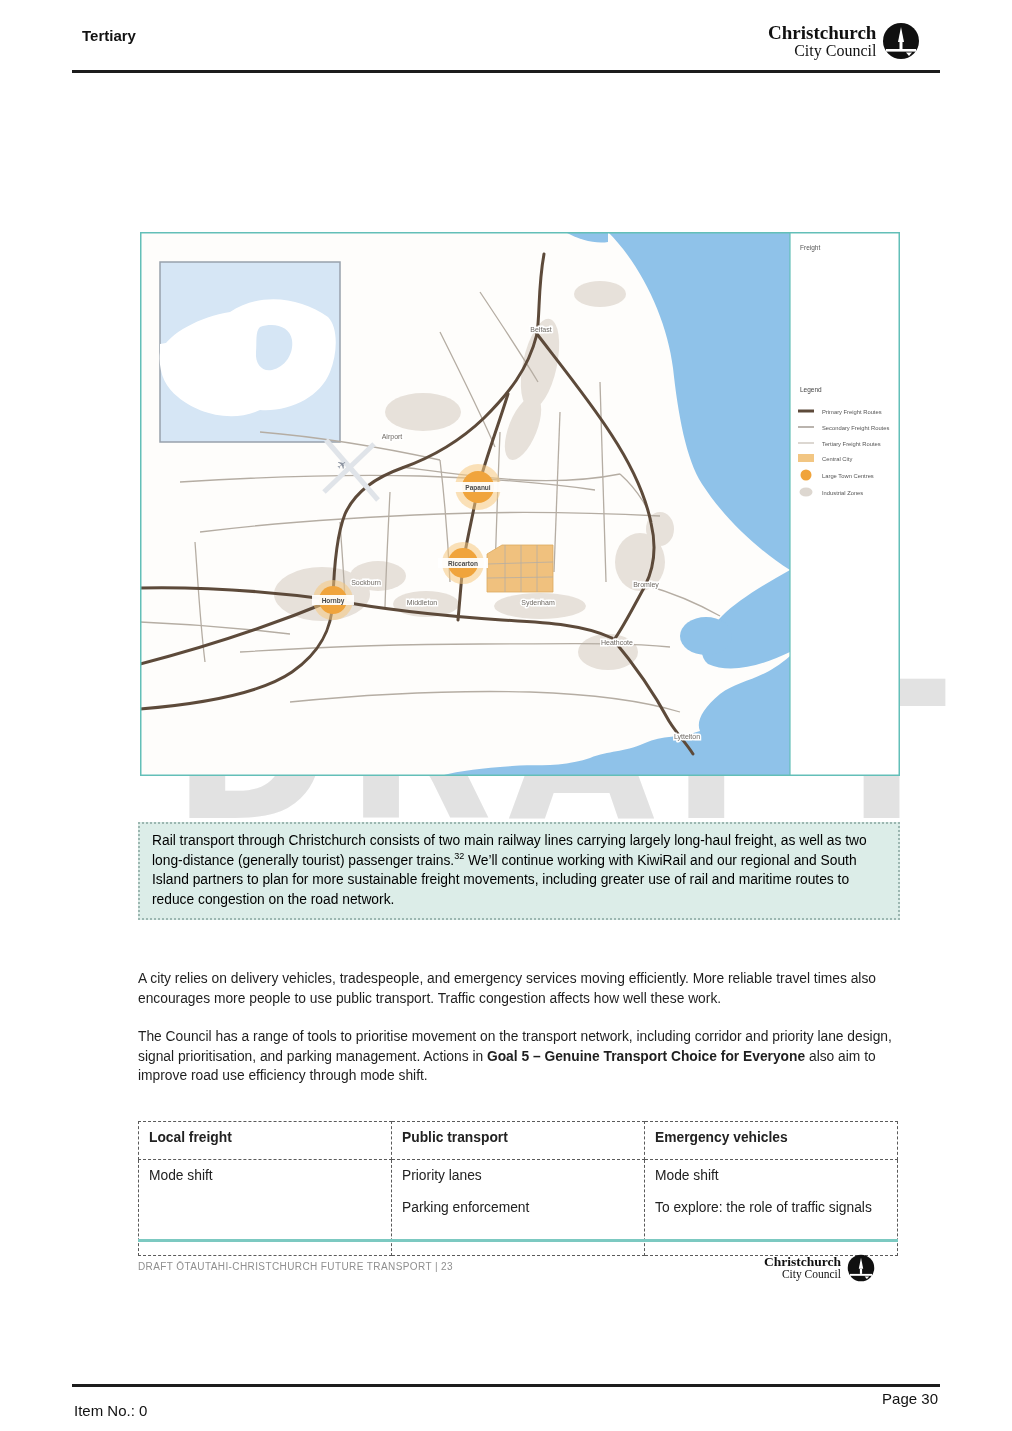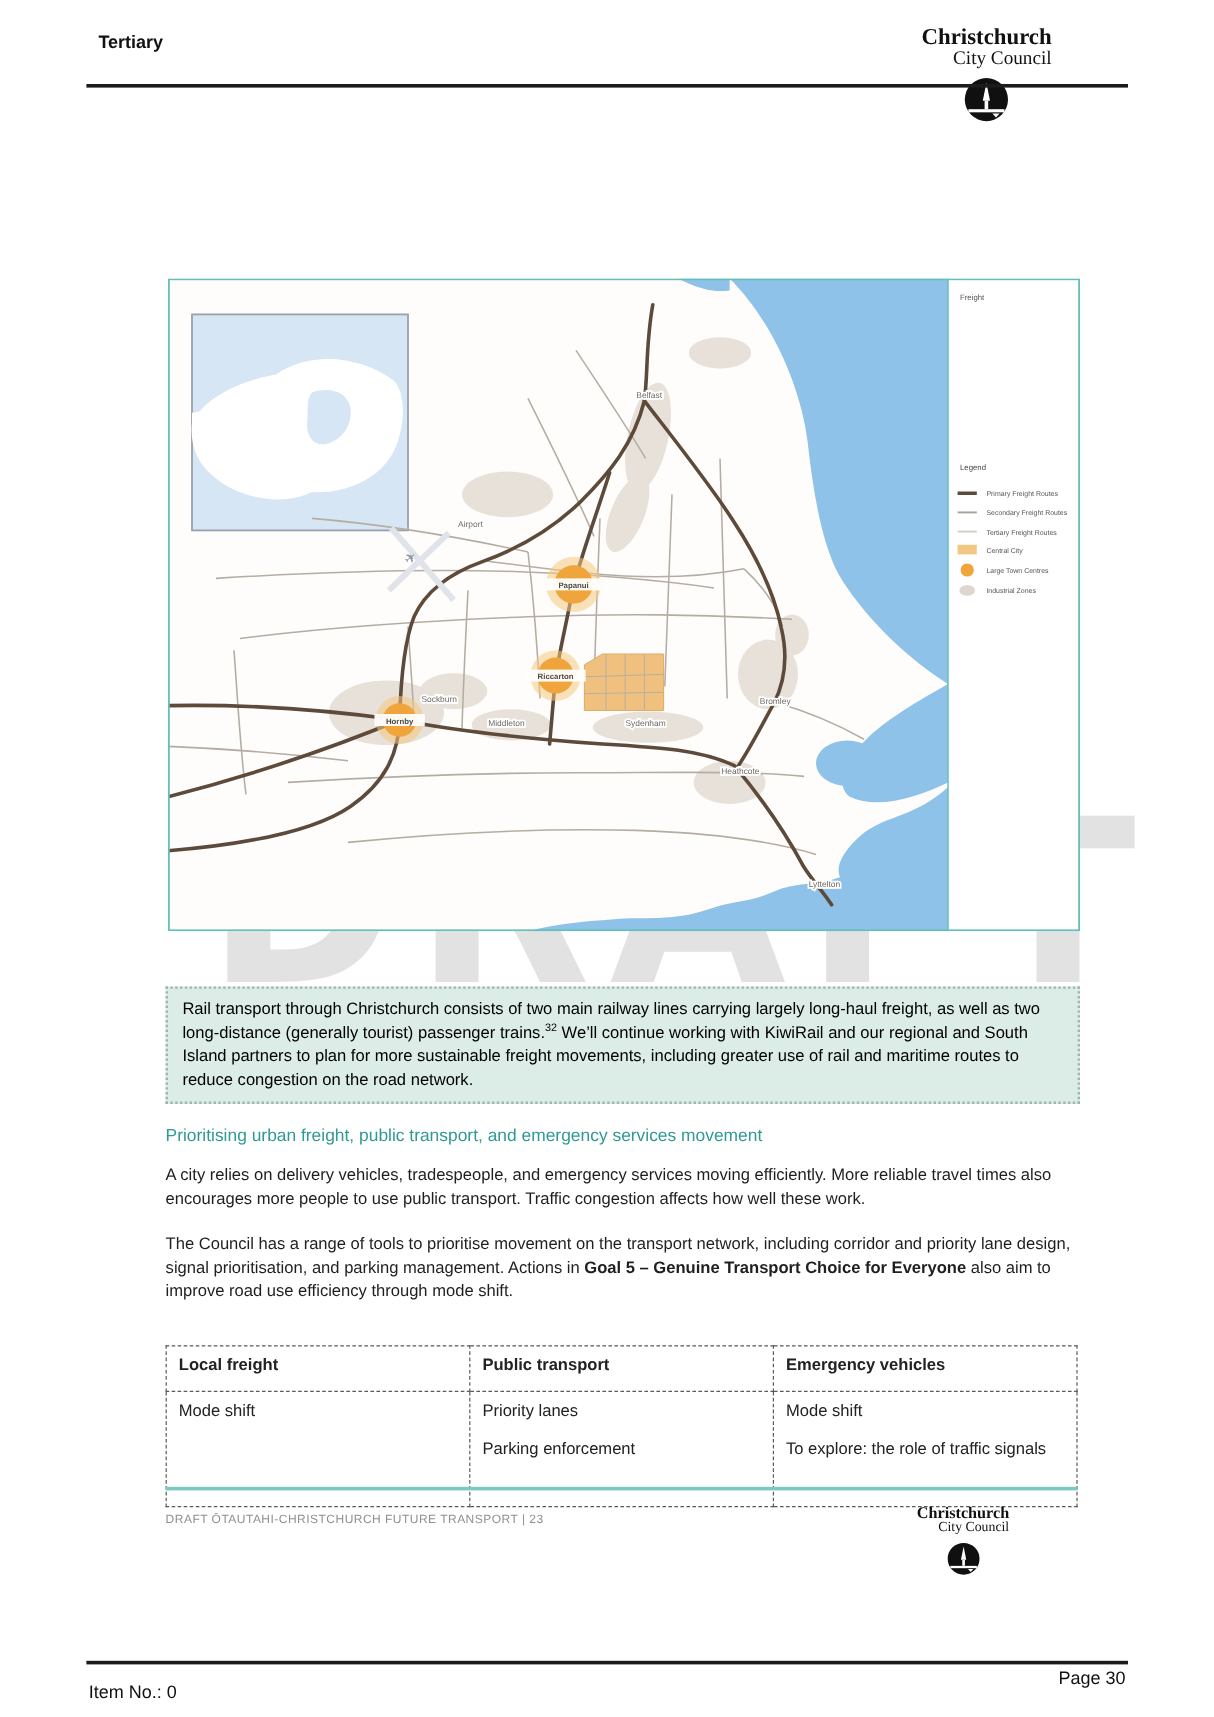--- a/index.html
+++ b/index.html
@@ -10,7 +10,7 @@
   }
   
   .hdr-title { position:absolute; left:82px; top:27px; font-size:15px; font-weight:bold; color:#111; }
-  .logo { position:absolute; display:flex; align-items:center; gap:6px;flex-direction:column; }
+  .logo { position:absolute; display:flex; align-items:center; gap:6px; }
   .logo-hdr { top:22px; left:768px; }
   .logo-text { text-align:right; font-family:"Liberation Serif","DejaVu Serif",serif; color:#111; line-height:1.02; }
   .logo-hdr .logo-l1 { font-size:19px; font-weight:bold; }

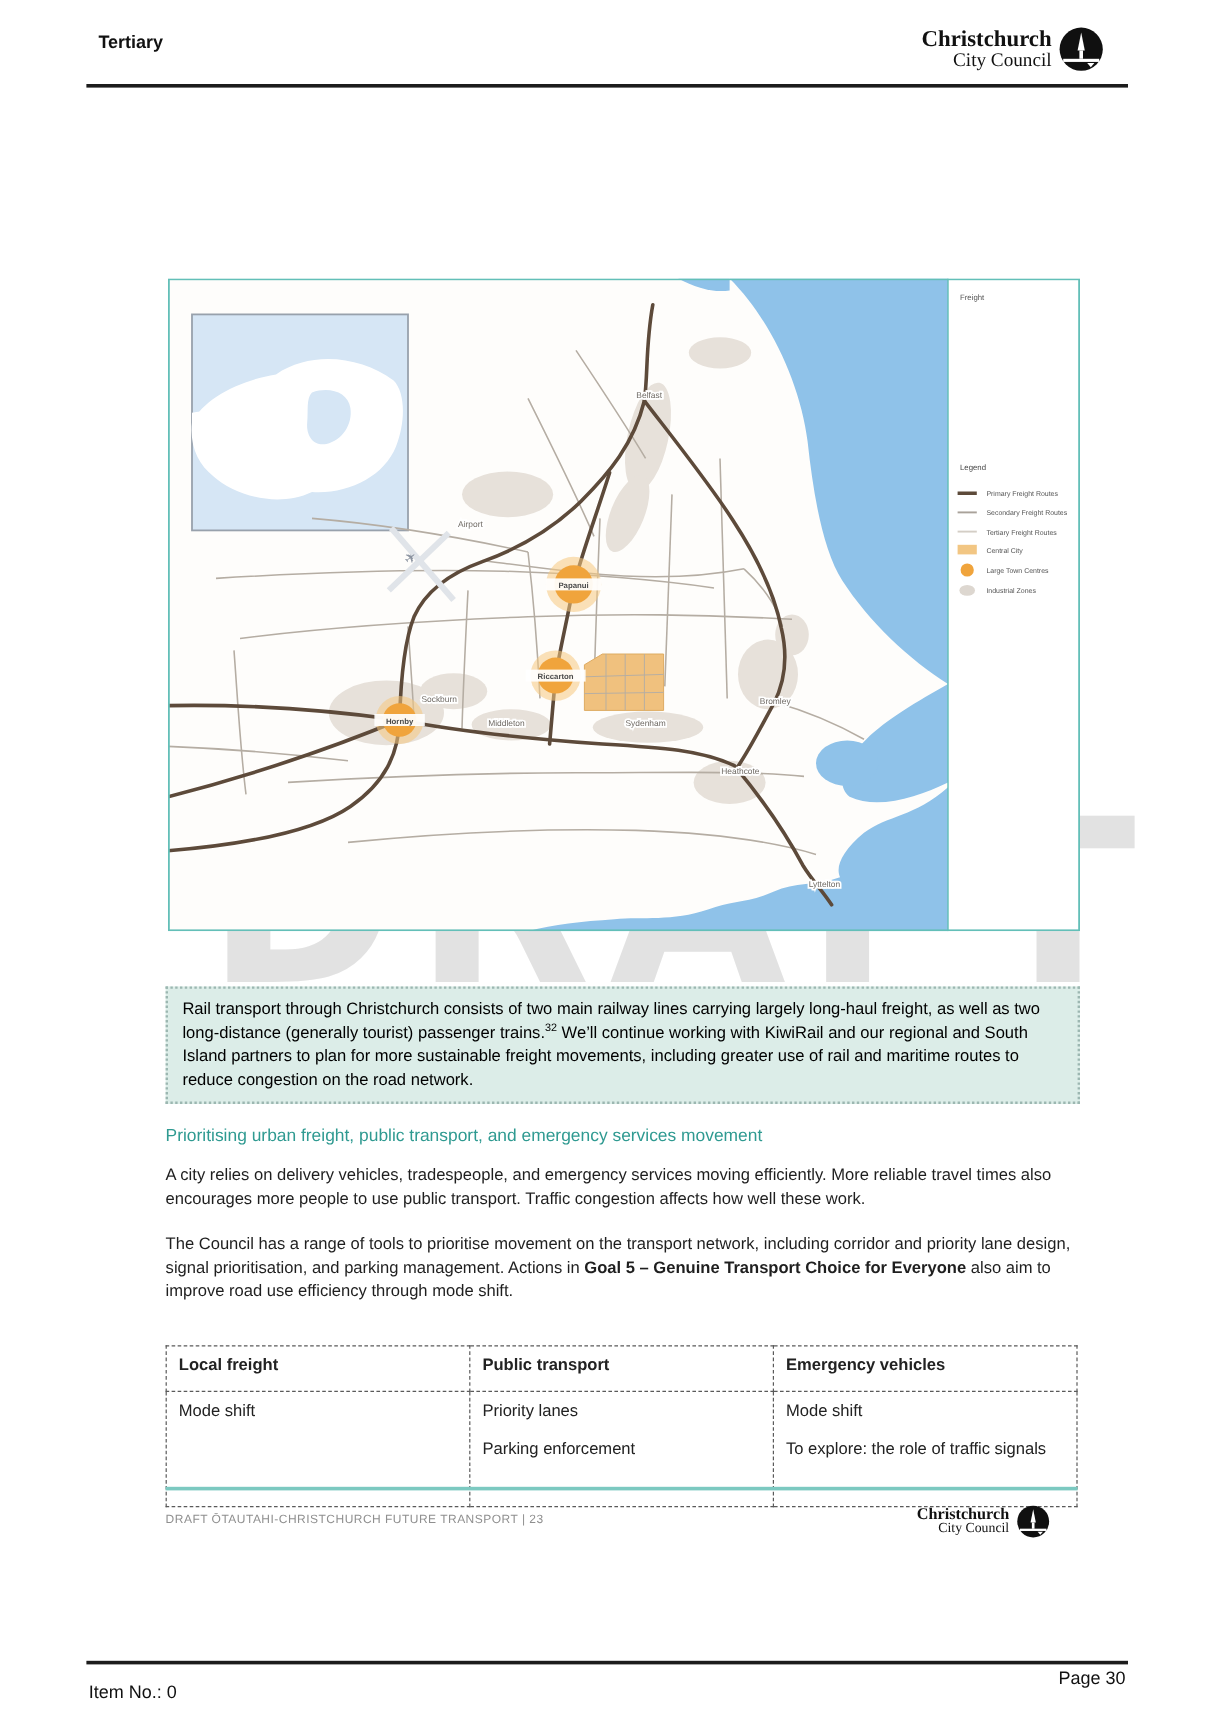--- a/index.html
+++ b/index.html
@@ -212,7 +212,6 @@
     <span>Rail transport through Christchurch consists of two main railway lines carrying largely long-haul freight, as well as two long-distance (generally tourist) passenger trains.</span><sup>32</sup><span> We’ll continue working with KiwiRail and our regional and South Island partners to plan for more sustainable freight movements, including greater use of rail and maritime routes to reduce congestion on the road network.</span>
   </div>
 
-  <div class="sec-heading">Prioritising urban freight, public transport, and emergency services movement</div>
   <div class="para para1">A city relies on delivery vehicles, tradespeople, and emergency services moving efficiently. More reliable travel times also encourages more people to use public transport. Traffic congestion affects how well these work.</div>
   <div class="para para2">
     <span>The Council has a range of tools to prioritise movement on the transport network, including corridor and priority lane design, signal prioritisation, and parking management. Actions in </span><b>Goal 5 – Genuine Transport Choice for Everyone</b><span> also aim to improve road use efficiency through mode shift.</span>

